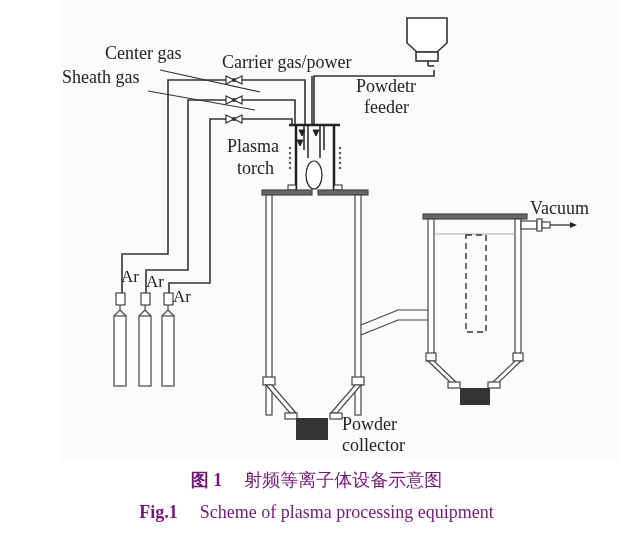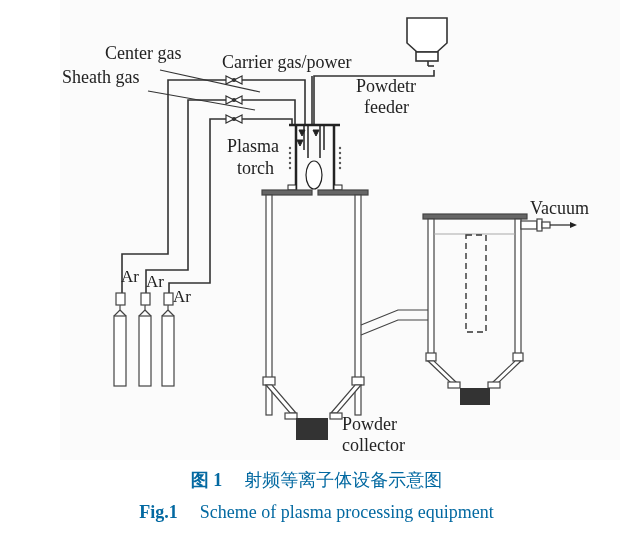--- a/index.html
+++ b/index.html
@@ -6,7 +6,7 @@
   body { width: 633px; height: 559px; position: relative; overflow: hidden; font-family: "Liberation Serif", "DejaVu Serif", serif; }
   #fig { position: absolute; left: 0; top: 0; width: 633px; height: 559px; }
   .lbl { font-family: "Liberation Serif", "DejaVu Serif", serif; fill: #222; }
-  .caption { position: absolute; left: 0; width: 633px; text-align: center; color: #0369a1; font-family: "Liberation Serif", "DejaVu Serif", serif; }
+  .caption { position: absolute; left: 0; width: 633px; text-align: center; color: #701a75; font-family: "Liberation Serif", "DejaVu Serif", serif; }
   #cap-cn { top: 468px; font-size: 18px; }
   #cap-en { top: 502px; font-size: 18px; }
   .bold { font-weight: bold; }

